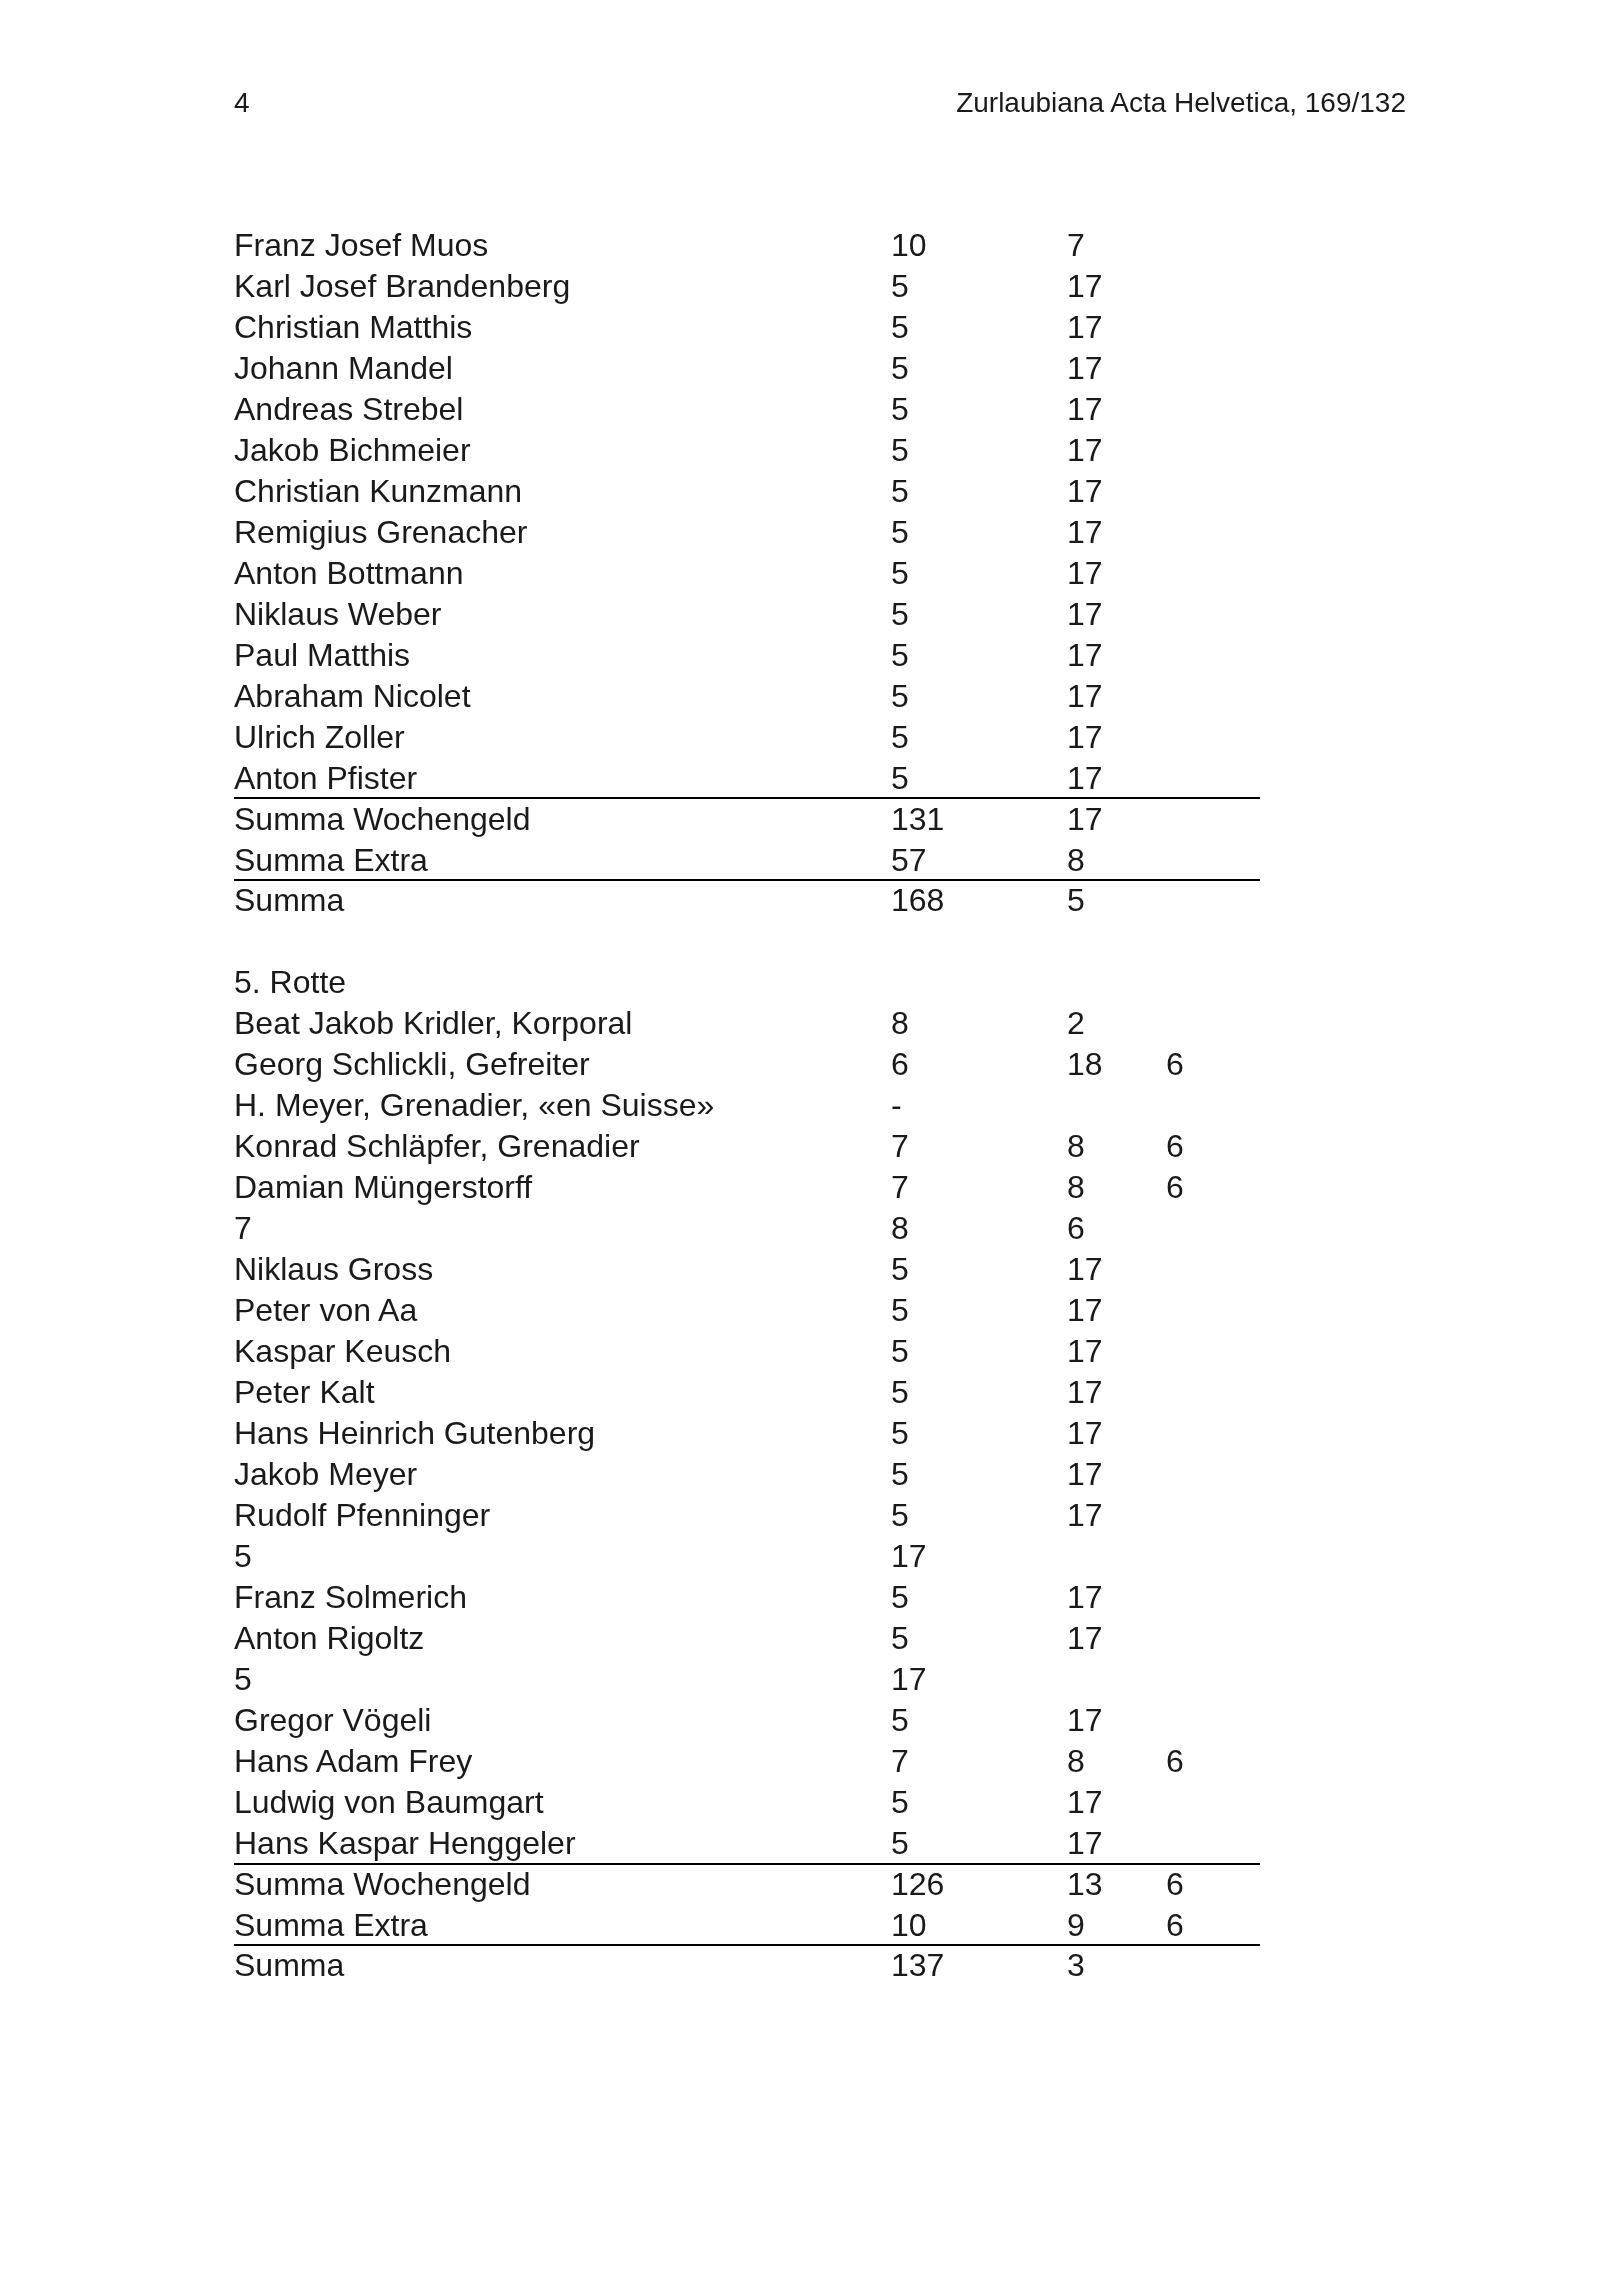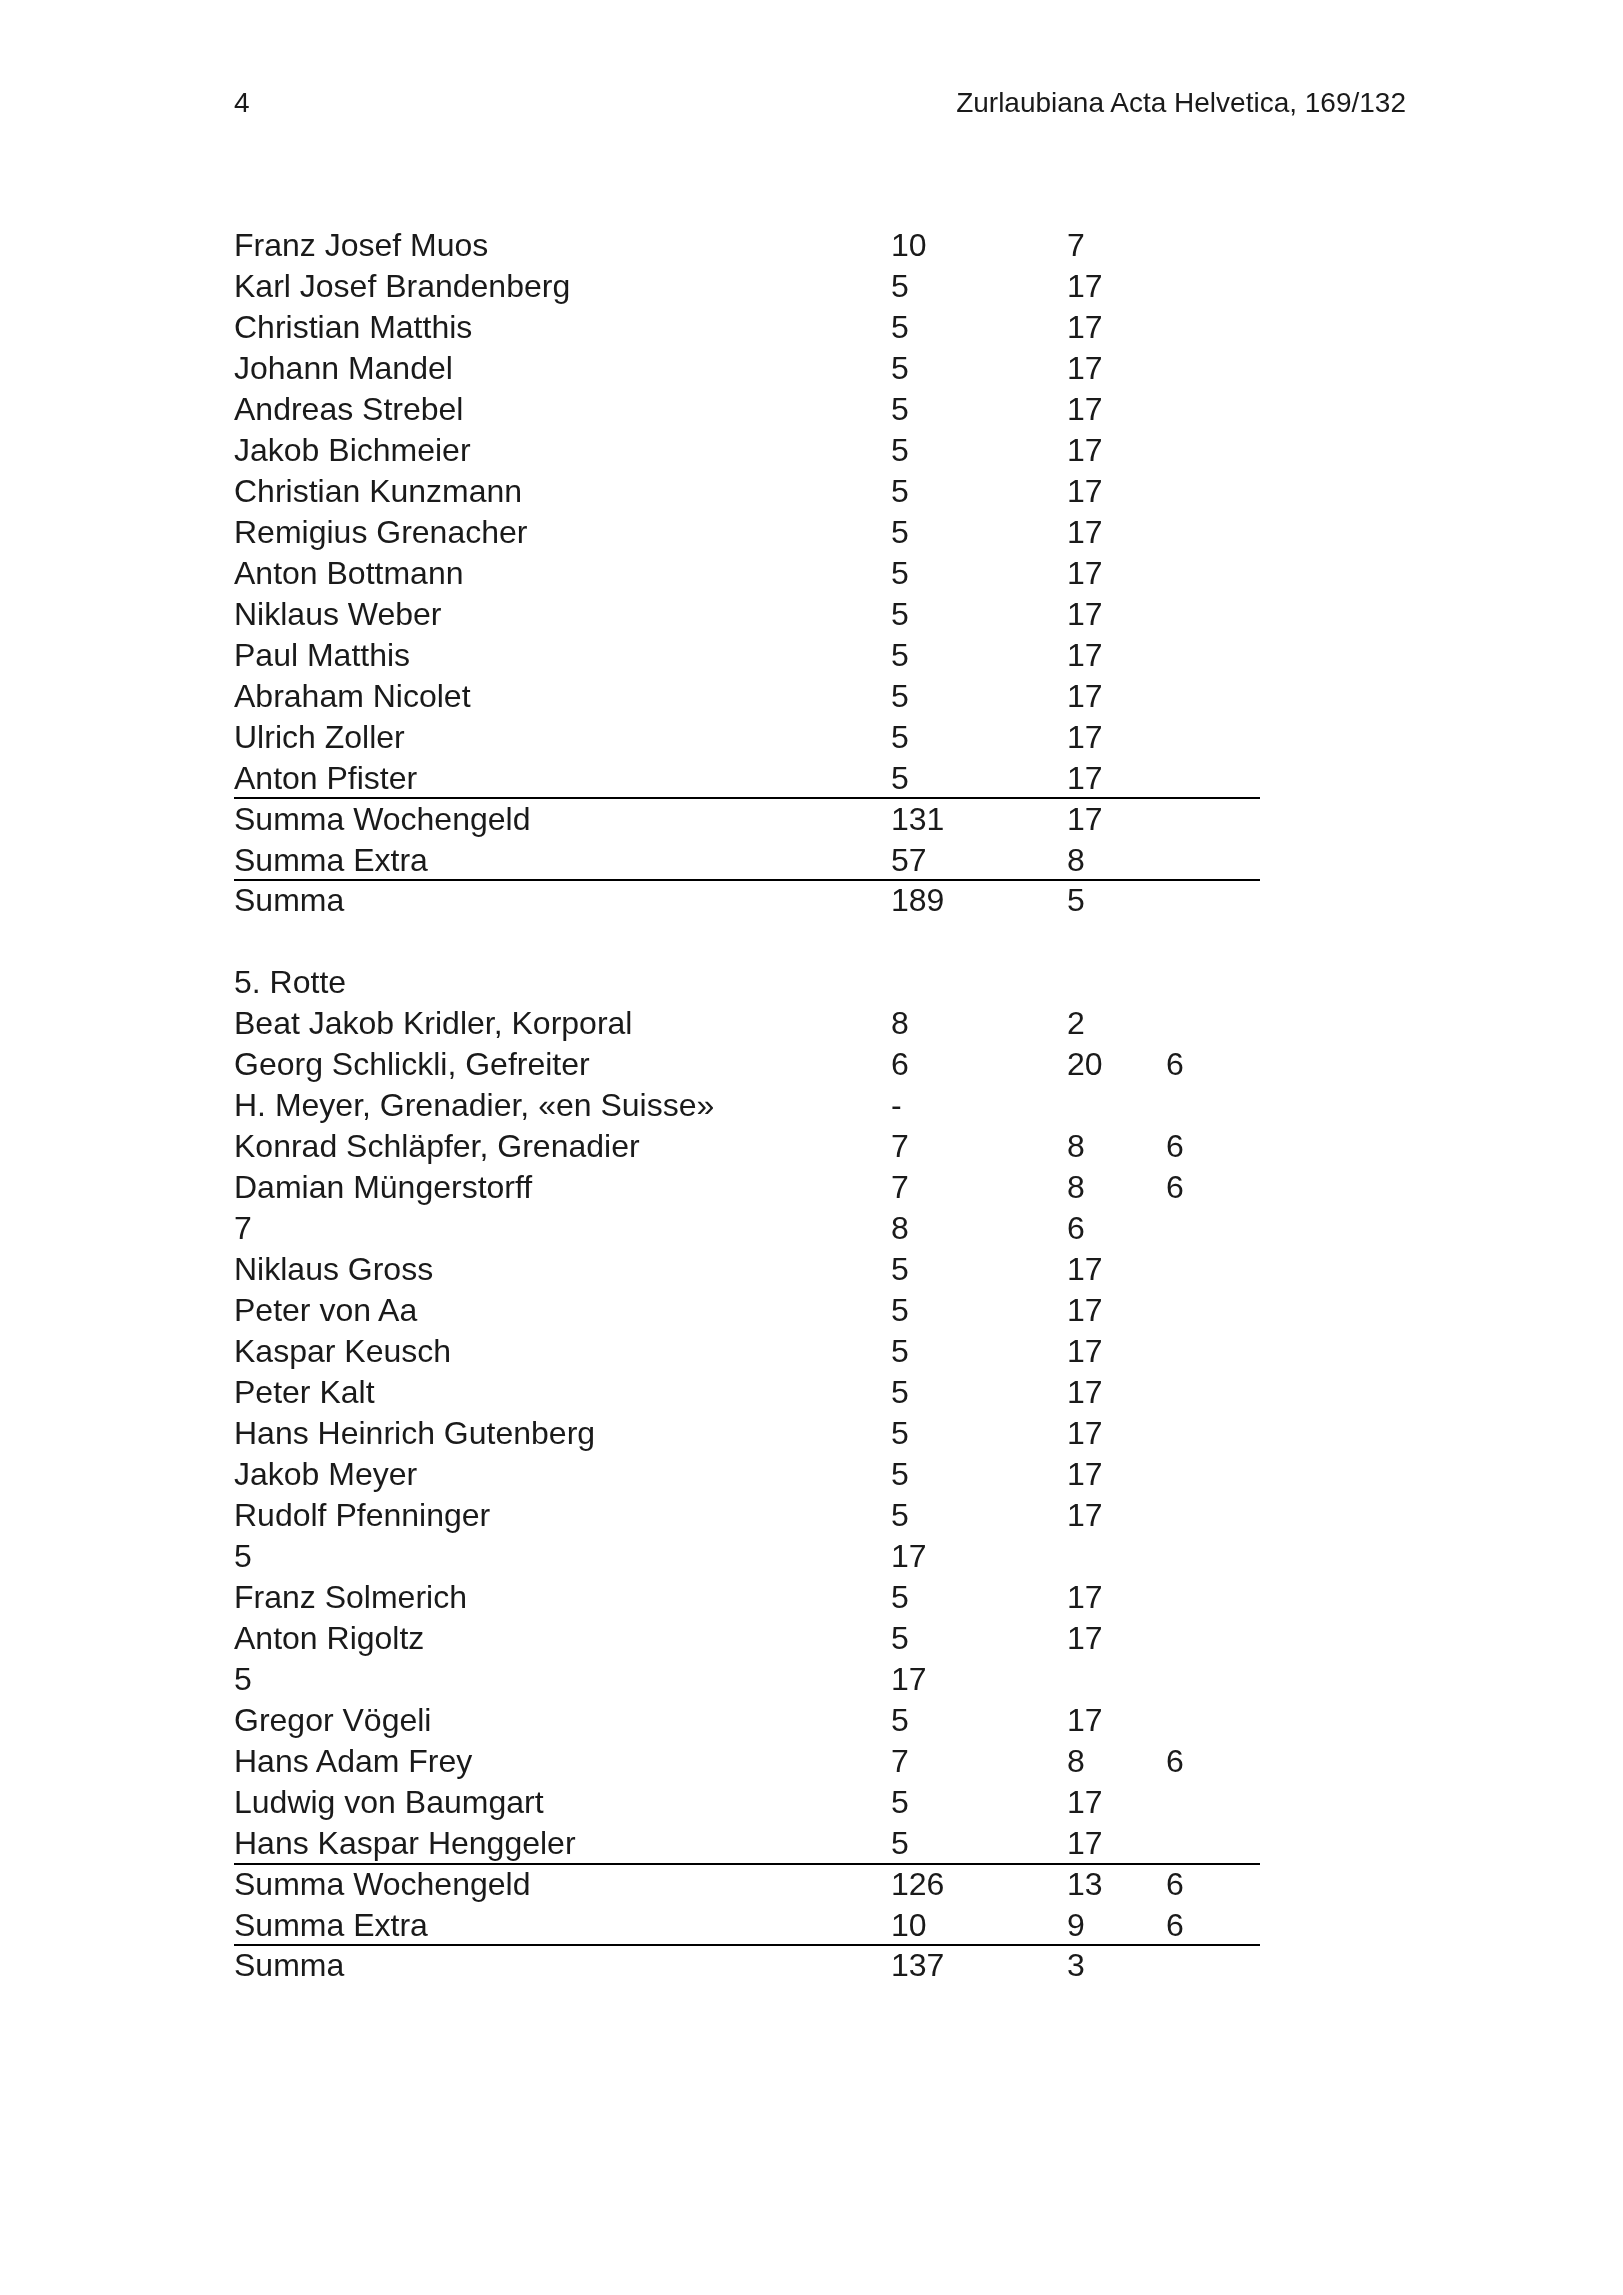--- a/index.html
+++ b/index.html
@@ -157,7 +157,7 @@
       <div class="rule"></div>
       <div class="row">
         <div class="cell">Summa</div>
-        <div class="cell">189</div>
+        <div class="cell">168</div>
         <div class="cell">5</div>
         <div class="cell"></div>
       </div>

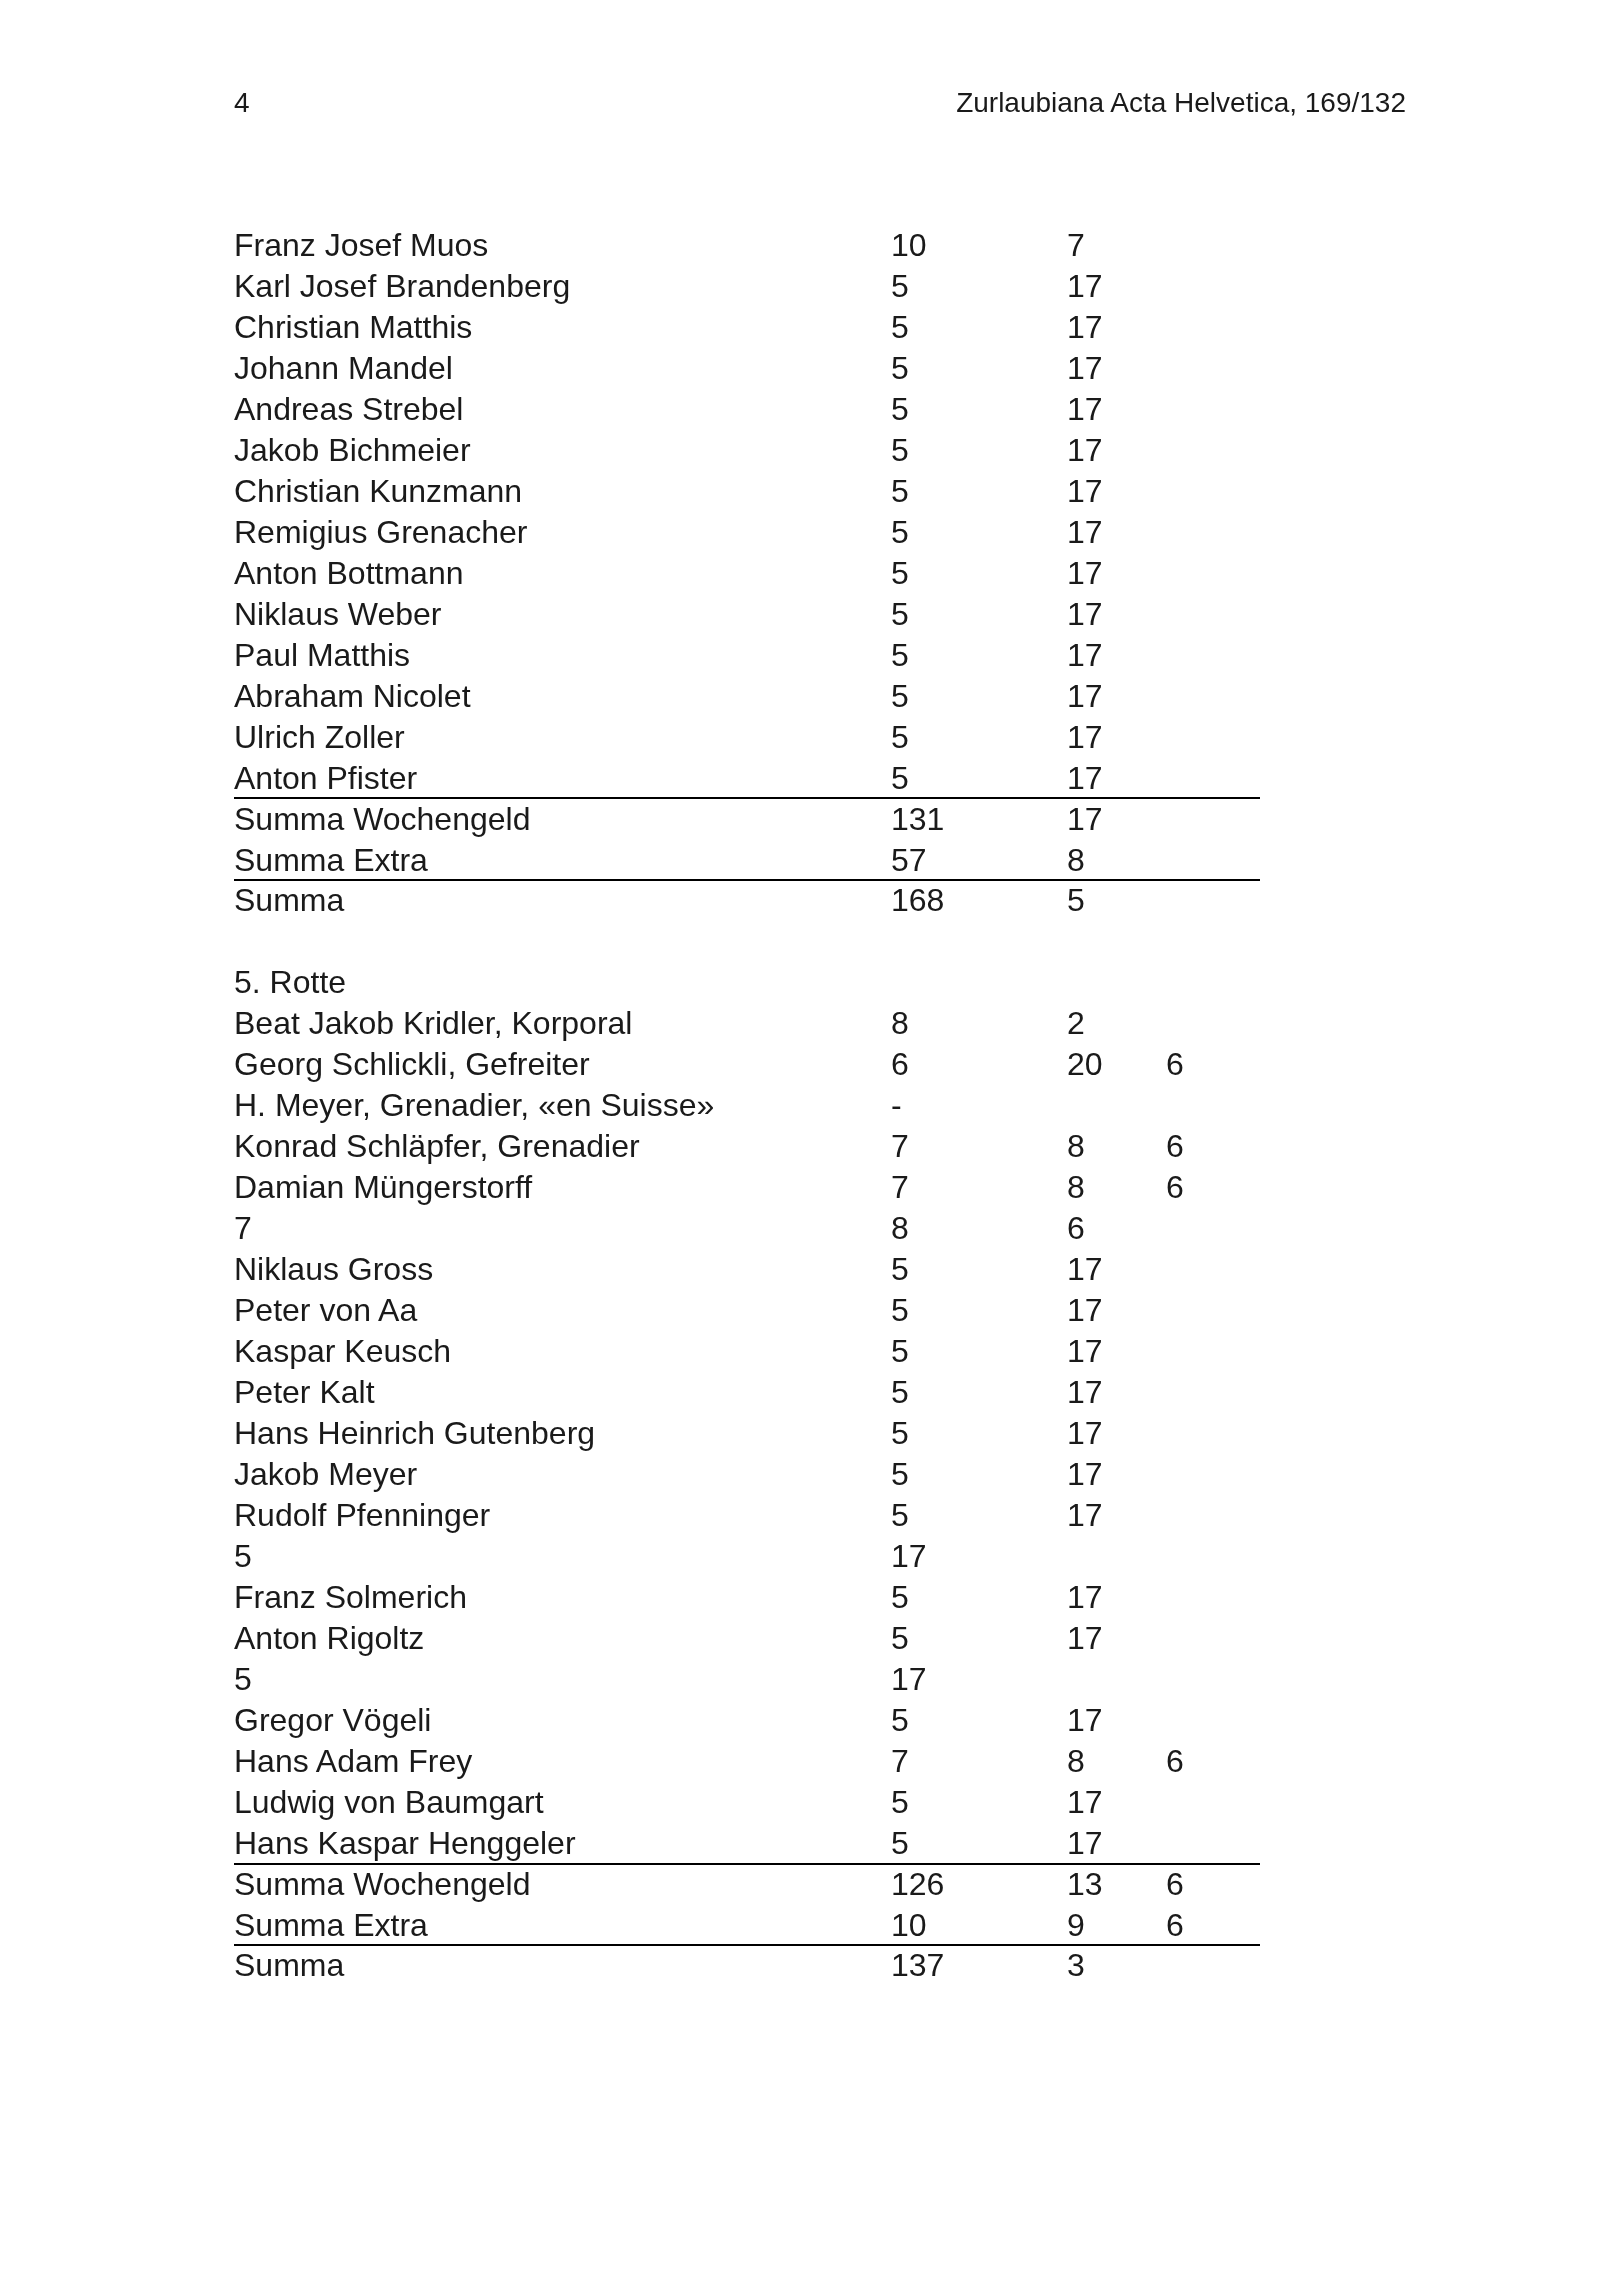--- a/index.html
+++ b/index.html
@@ -177,7 +177,7 @@
       <div class="row">
         <div class="cell">Georg Schlickli, Gefreiter</div>
         <div class="cell">6</div>
-        <div class="cell">20</div>
+        <div class="cell">18</div>
         <div class="cell">6</div>
       </div>
       <div class="row">

